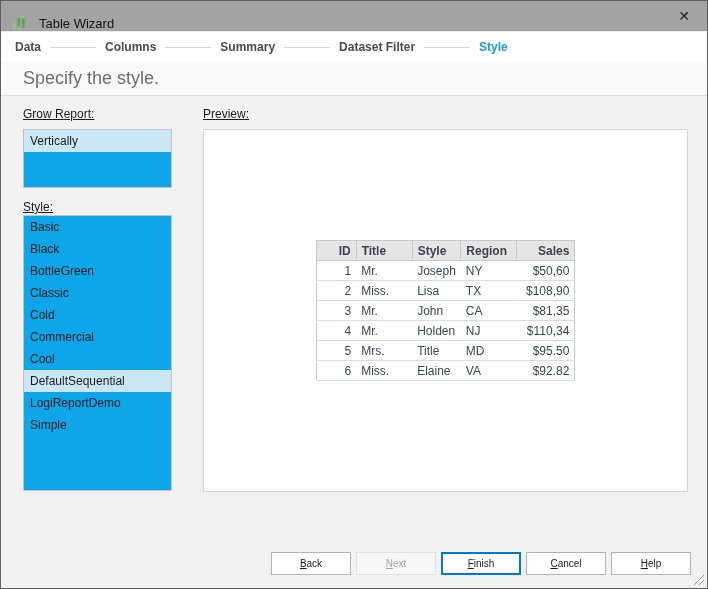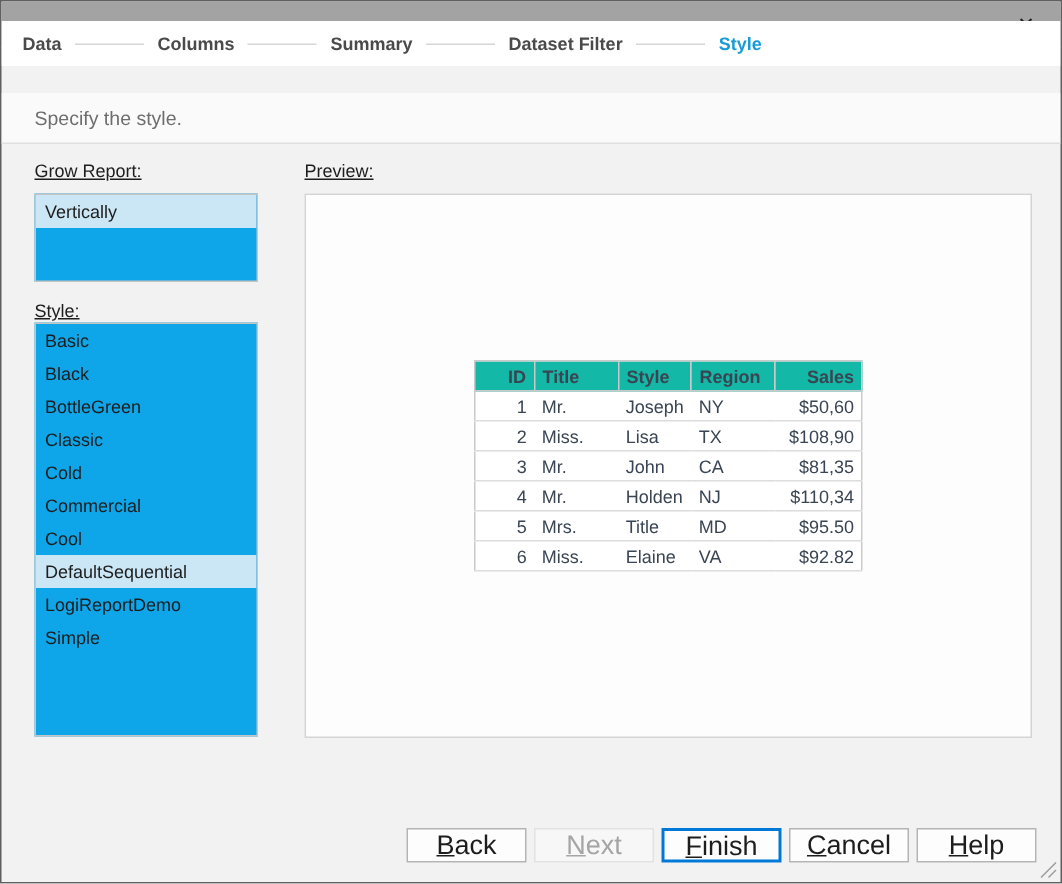--- a/index.html
+++ b/index.html
@@ -22,7 +22,7 @@
   .close-btn{margin-left:auto;width:30px;height:31px;display:flex;align-items:center;justify-content:center;
     font-size:14px;color:#222;cursor:pointer;}
   
-  .steps{position:absolute;top:13px;left:0;right:0;height:30px;background:#fff;
+  .steps{position:absolute;top:31px;left:0;right:0;height:30px;background:#fff;
     display:flex;align-items:center;padding-left:14px;box-sizing:border-box;}
   .step{font-size:12px;font-weight:bold;color:#4a4a4a;white-space:nowrap;}
   .step.active{color:var(--accent);}

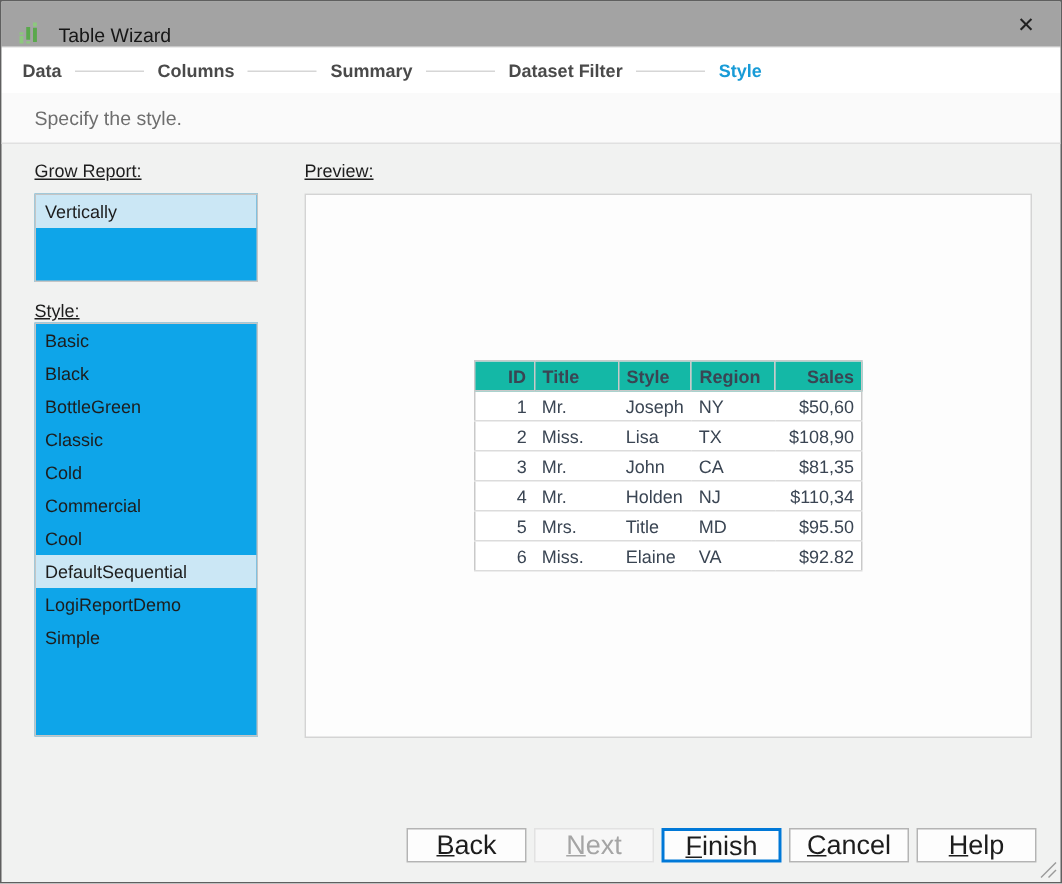--- a/index.html
+++ b/index.html
@@ -30,7 +30,7 @@
   
   .subtitle-bar{position:absolute;top:61px;left:0;right:0;height:34px;background:#fafafa;
     border-bottom:1px solid #e0e0e0;box-sizing:border-box;
-    font-size:13px;color:#6e6e6e;line-height:33px;padding-left:22px;}
+    font-size:18px;color:#6e6e6e;line-height:33px;padding-left:22px;}
   
   .field-label{position:absolute;font-size:12px;color:#1d1d1d;text-decoration:underline;}
   #grow-label{left:22px;top:106px;}

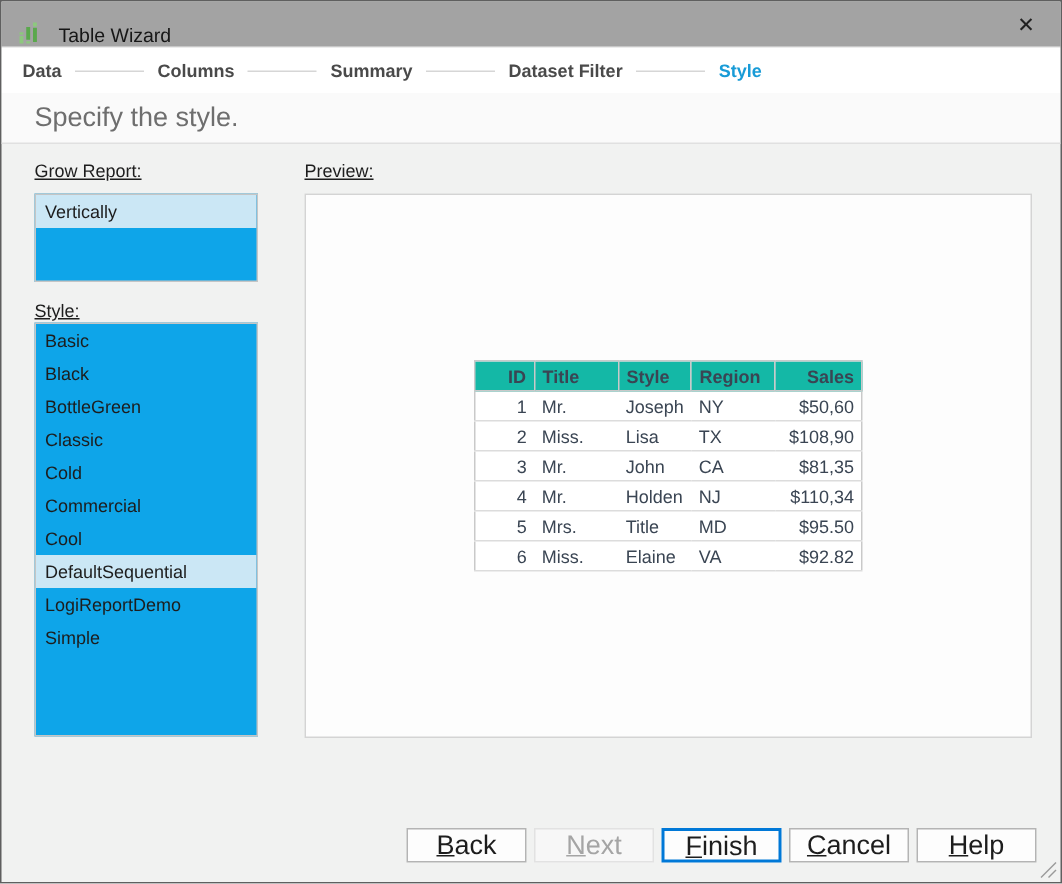--- a/index.html
+++ b/index.html
@@ -47,7 +47,7 @@
     background:#fdfdfd;border:1px solid #d4d4d4;display:flex;align-items:center;justify-content:center;}
   table.preview-table{border-collapse:collapse;font-size:12px;color:var(--table-text);
     background:#fff;border:1px solid #c9c9c9;table-layout:fixed;}
-  .preview-table th{background:#14b8a6;font-weight:bold;border:1px solid #c9c9c9;
+  .preview-table th{background:#e5e5e5;font-weight:bold;border:1px solid #c9c9c9;
     padding:2px 5px;height:15px;text-align:left;white-space:nowrap;}
   .preview-table td{border-bottom:1px solid #dcdcdc;padding:2px 5px;height:15px;white-space:nowrap;}
   .preview-table .right{text-align:right;}

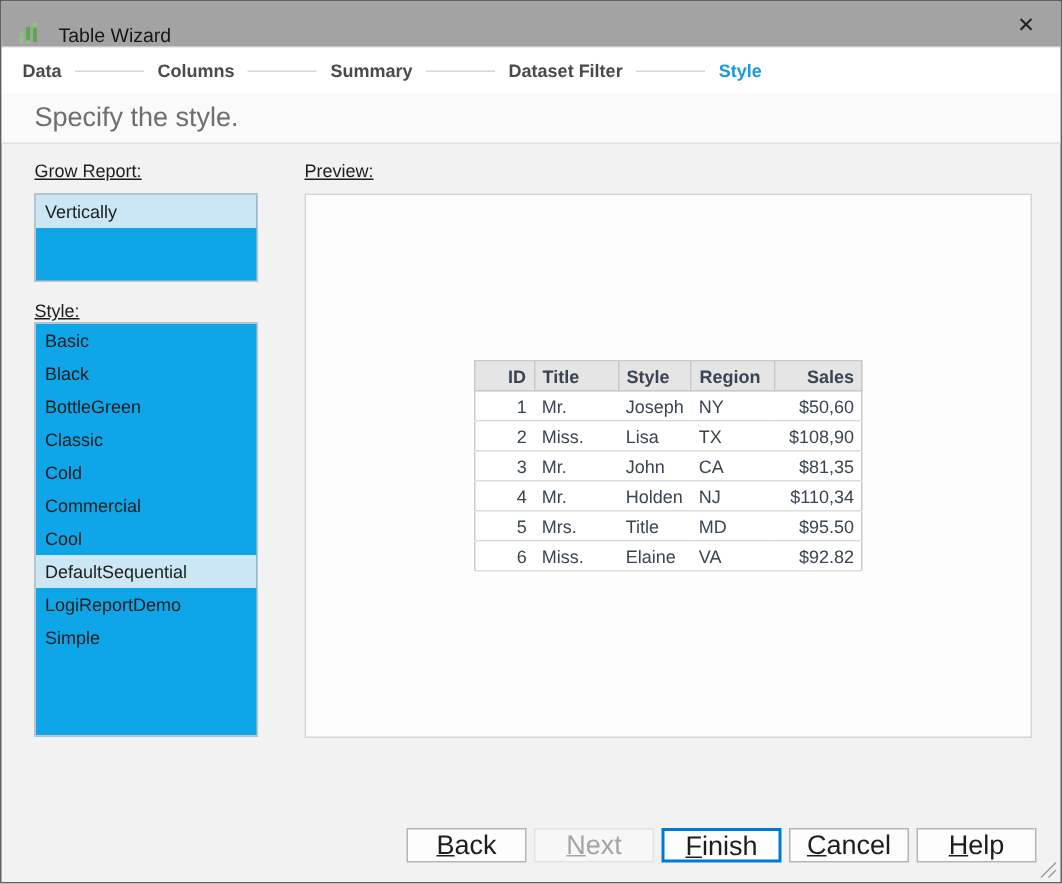--- a/index.html
+++ b/index.html
@@ -54,7 +54,7 @@
   
   .button-bar{position:absolute;left:270px;top:551px;display:flex;gap:5px;}
   .btn{width:80px;height:23px;box-sizing:border-box;background:#fdfdfd;border:1px solid #b4b4b4;
-    font-family:"Liberation Sans",sans-serif;font-size:18px;color:#1d1d1d;cursor:pointer;padding:0;}
+    font-family:"Liberation Sans",sans-serif;font-size:10px;color:#1d1d1d;cursor:pointer;padding:0;}
   .btn.default{border:2px solid var(--default-border);}
   .btn:disabled{color:#a5a5a5;background:#f7f7f7;border-color:#e2e2e2;cursor:default;}
   .btn u{text-decoration:underline;}

